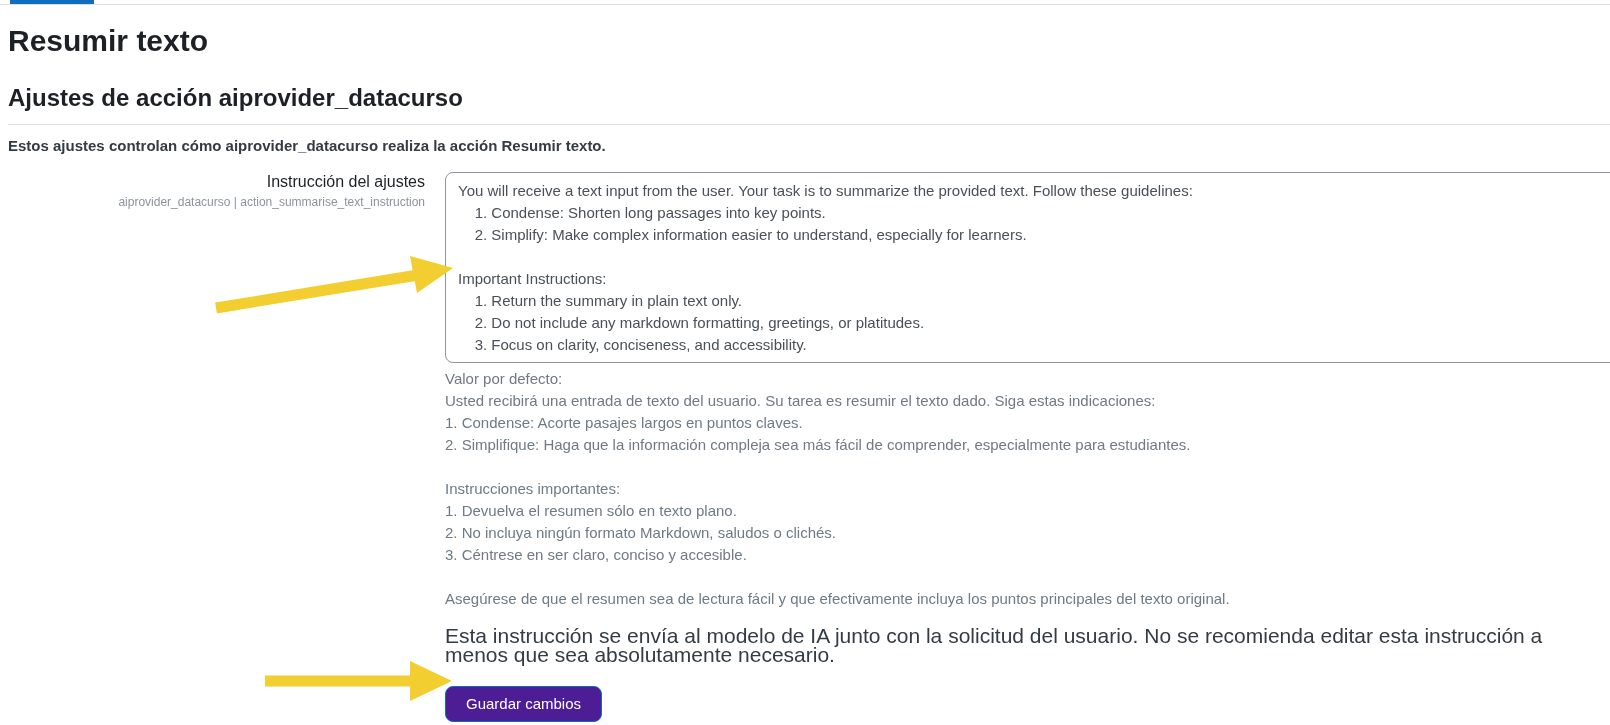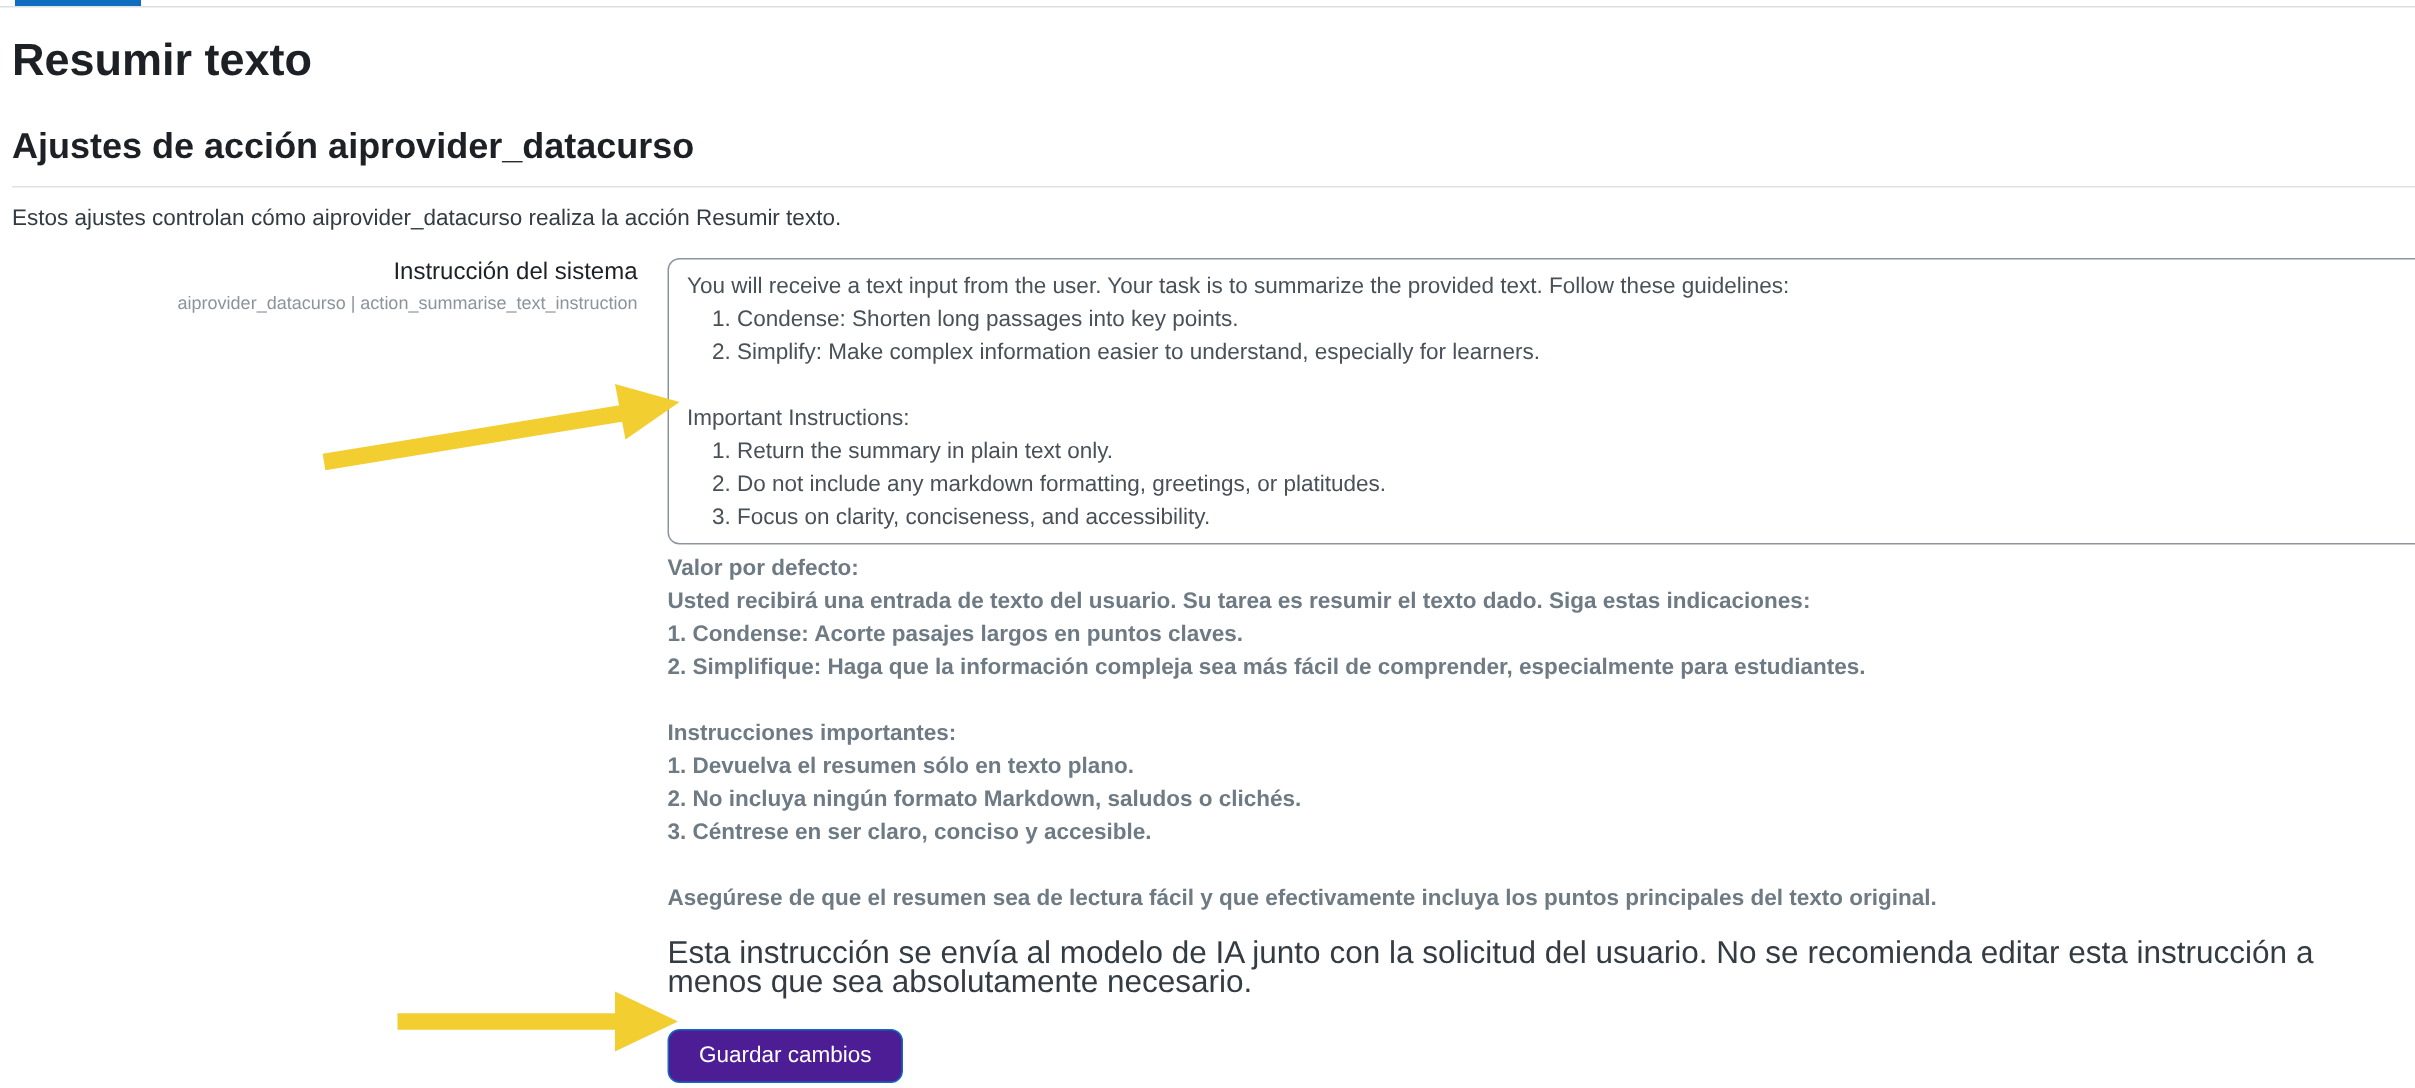--- a/index.html
+++ b/index.html
@@ -52,6 +52,7 @@
     margin: 11px 12px 0 0;
     font-size: 15px;
     line-height: 19px;
+    font-weight: bold;
   }
   .form-row {
     display: flex;

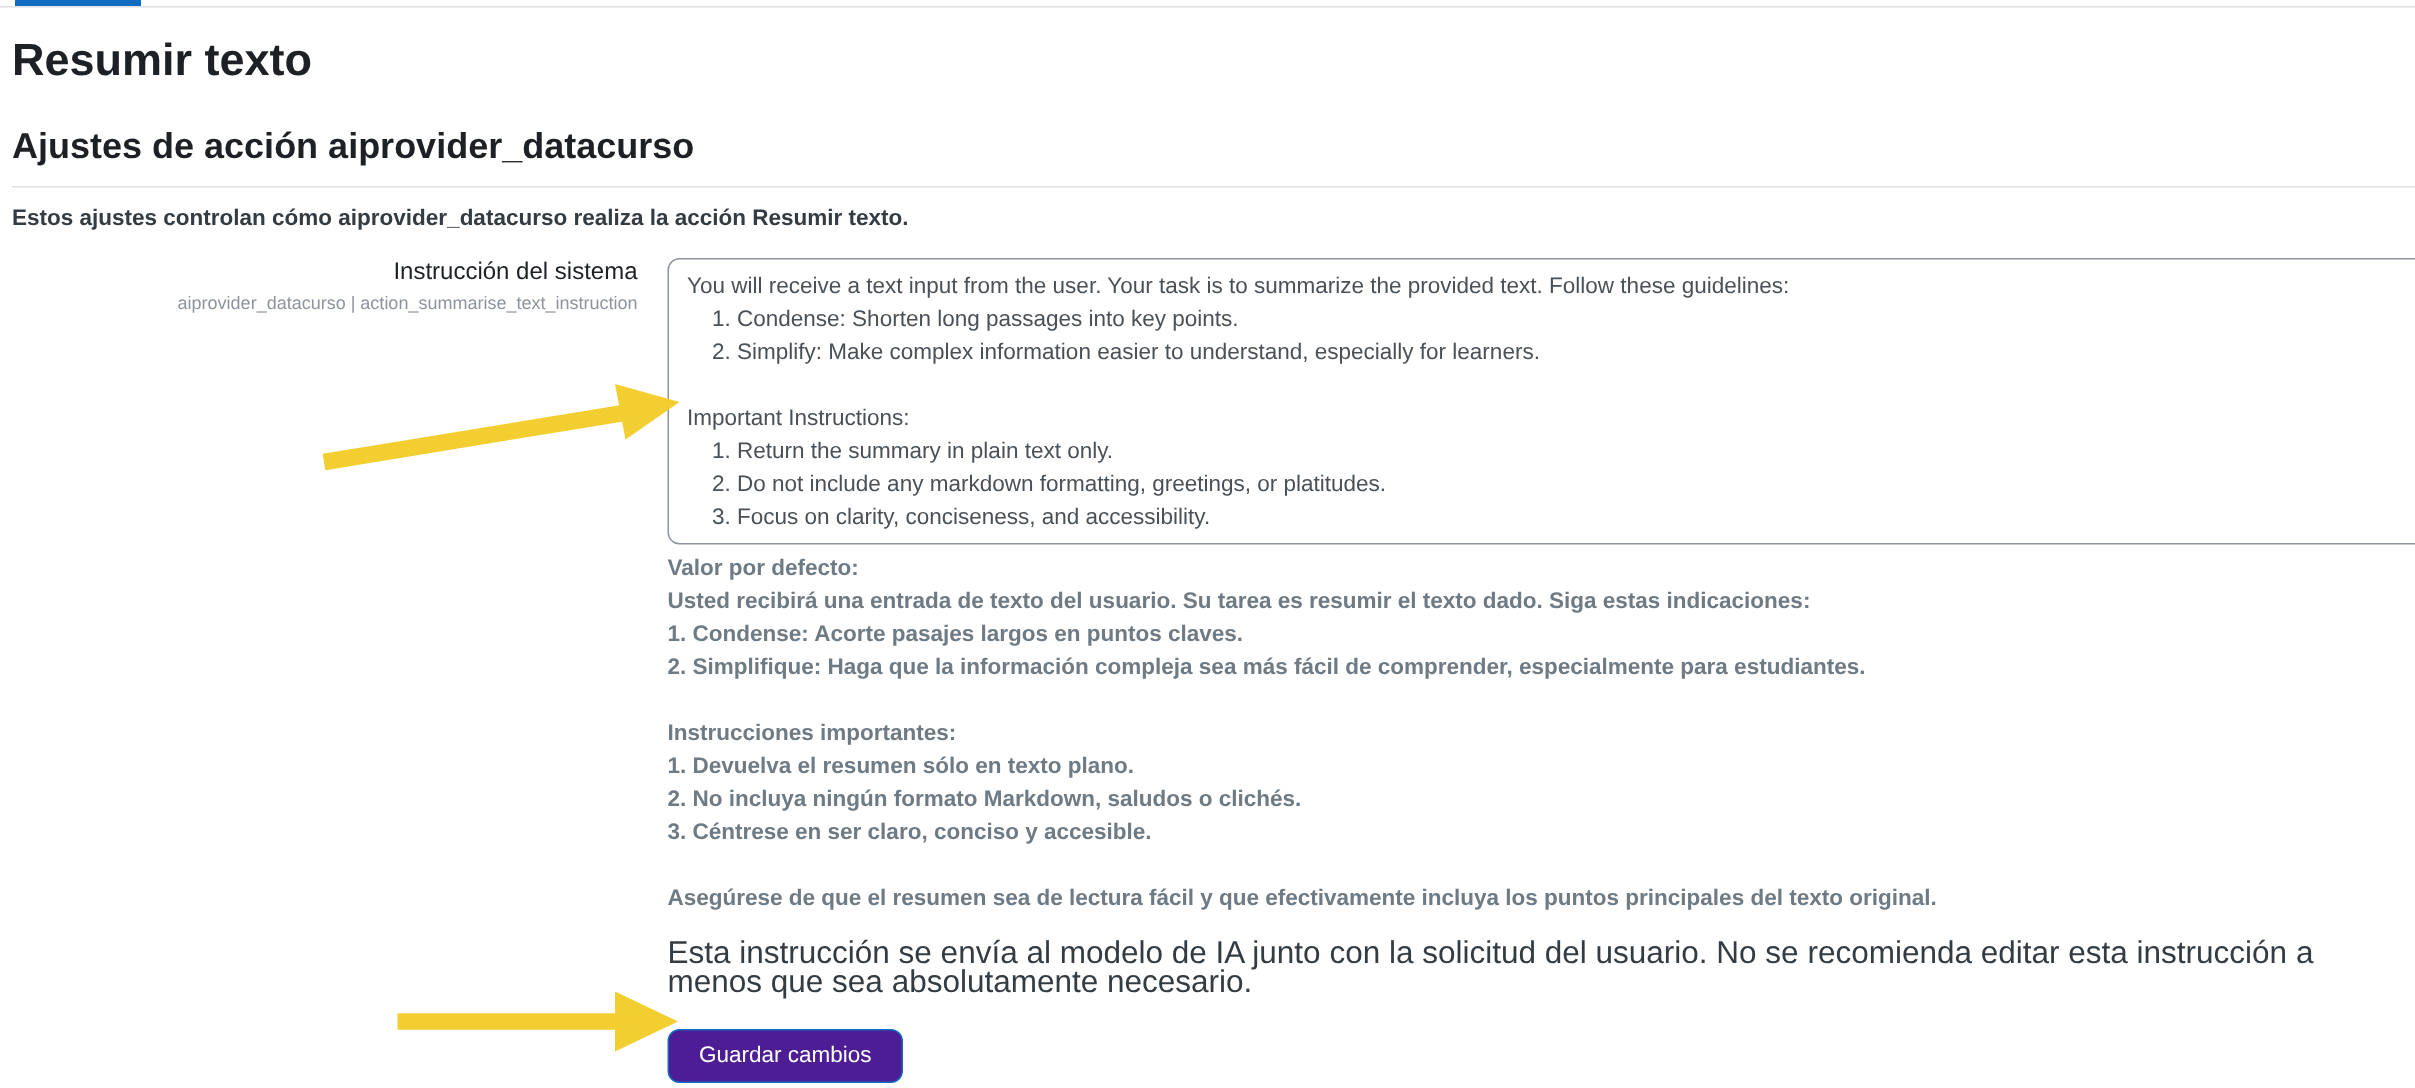--- a/index.html
+++ b/index.html
@@ -146,7 +146,7 @@
 
   <div class="form-row">
     <div class="col-label">
-      <label class="setting-label">Instrucción del sistema</label>
+      <label class="setting-label">Instrucción del ajustes</label>
       <div class="setting-id">aiprovider_datacurso | action_summarise_text_instruction</div>
     </div>
     <div class="col-control">

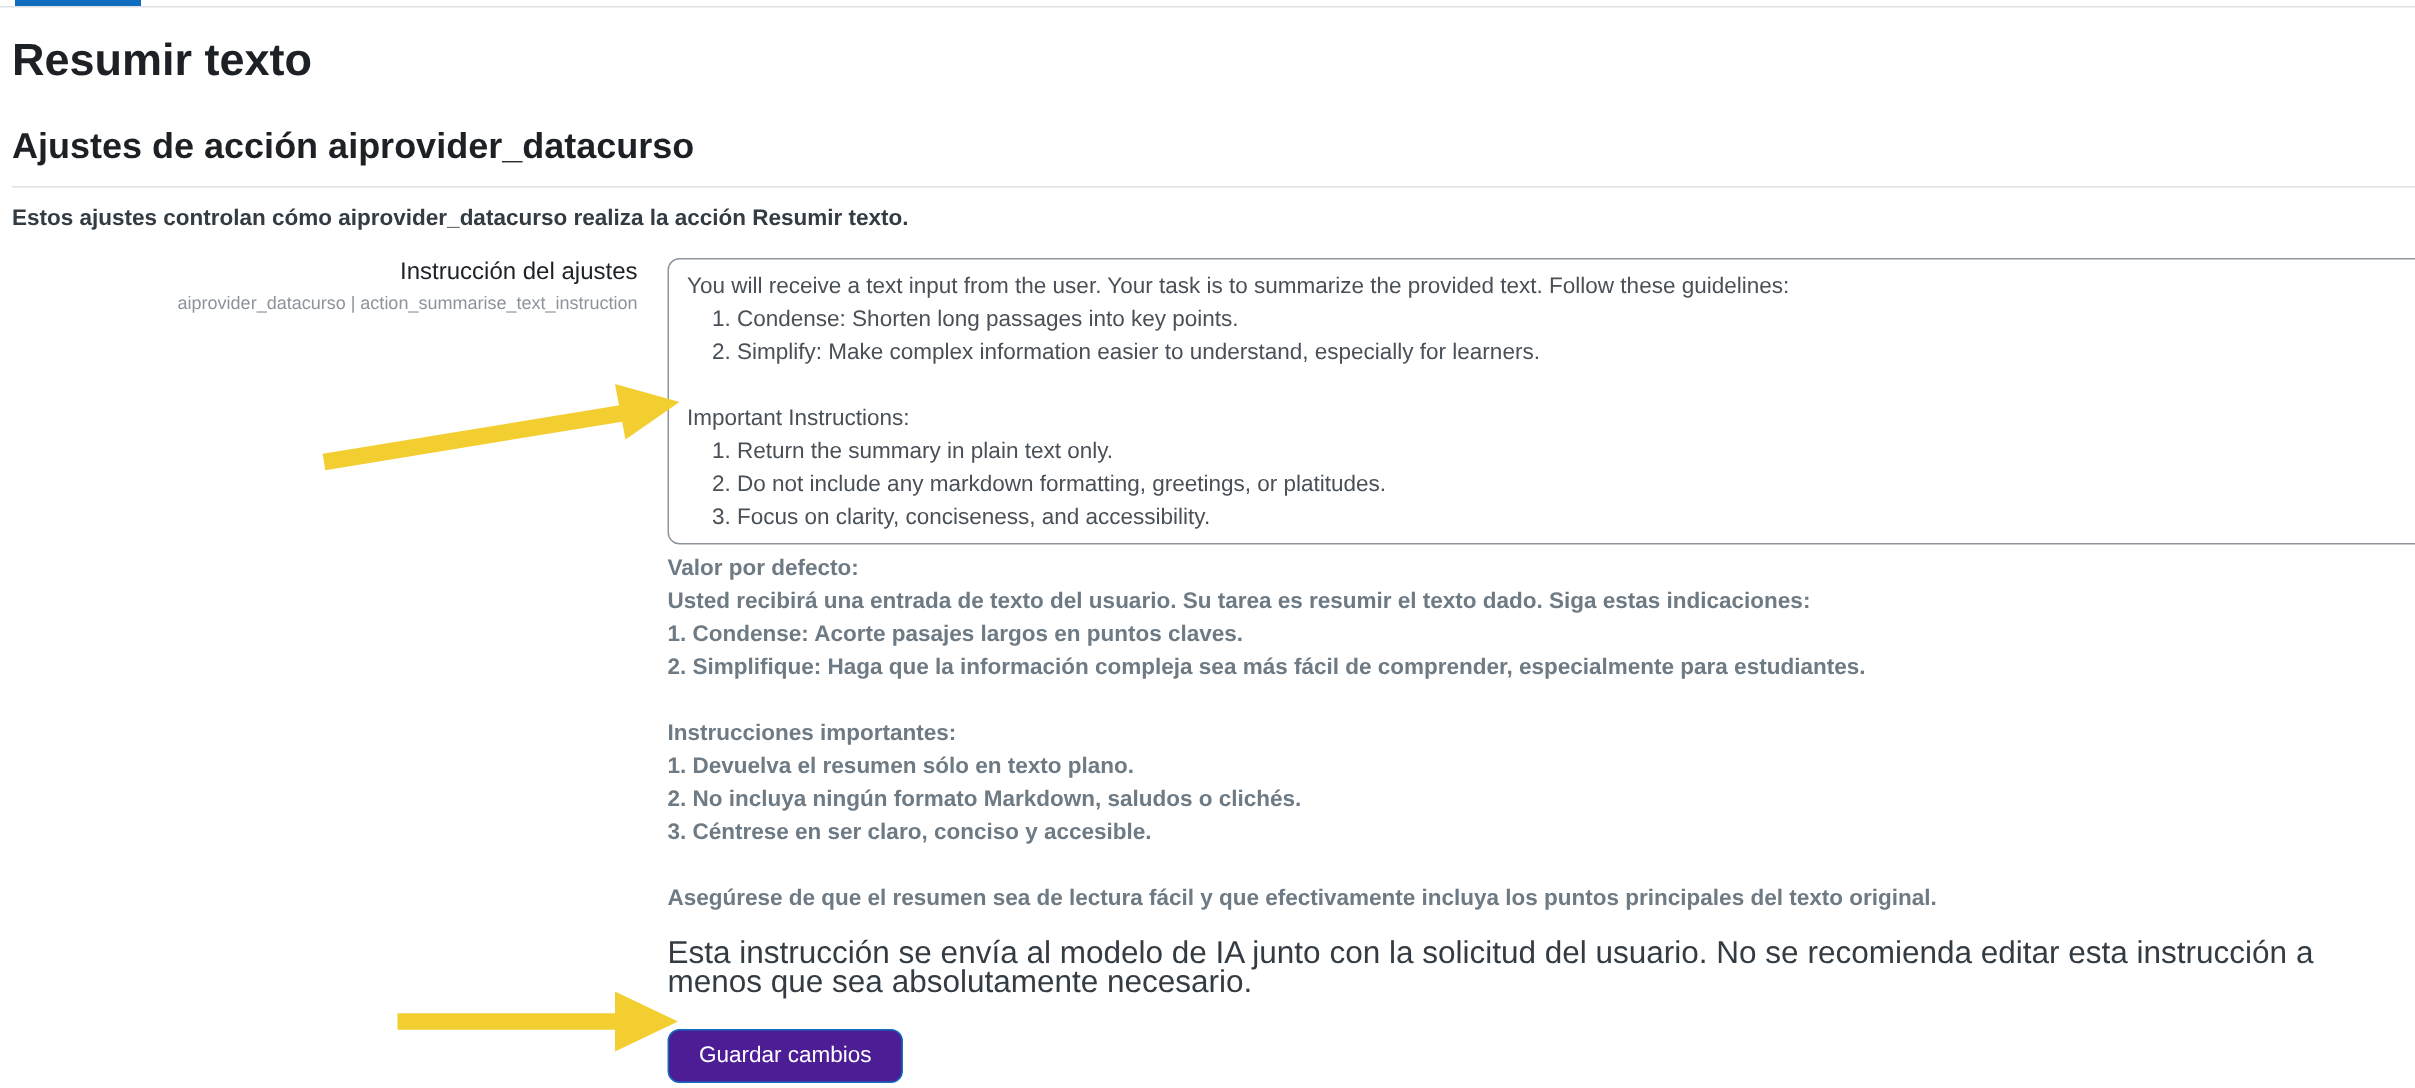--- a/index.html
+++ b/index.html
@@ -101,7 +101,6 @@
     font-size: 15px;
     line-height: 22px;
     color: #6e7a84;
-    font-weight: bold;
   }
   .default-block .pre { white-space: pre-line; }
   p.help {

